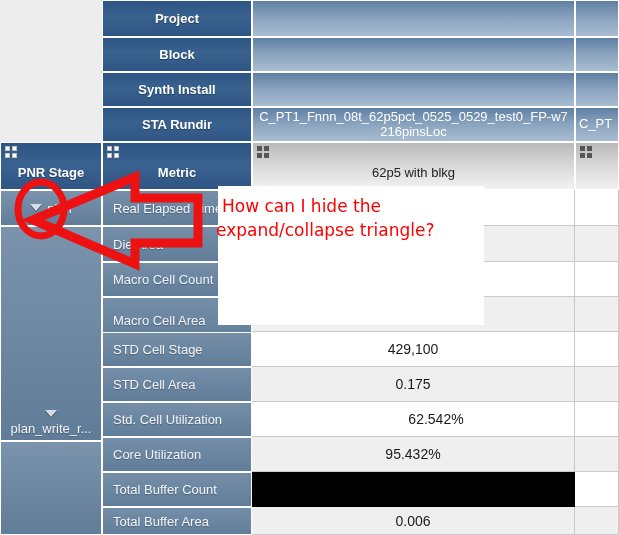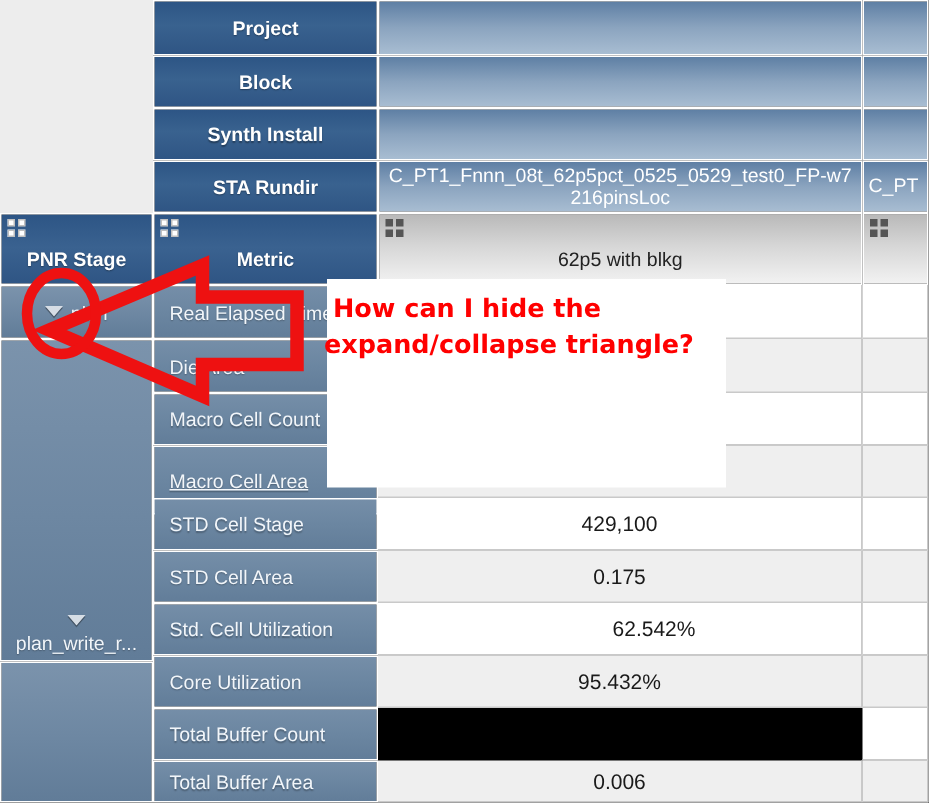--- a/index.html
+++ b/index.html
@@ -153,7 +153,7 @@
     position: absolute;
     z-index: 50;
     color: #ff0000;
-    font-weight: bold;
+    font-weight: normal;
     font-size: 17px;
     line-height: 24px;
     font-family: "DejaVu Sans", sans-serif;

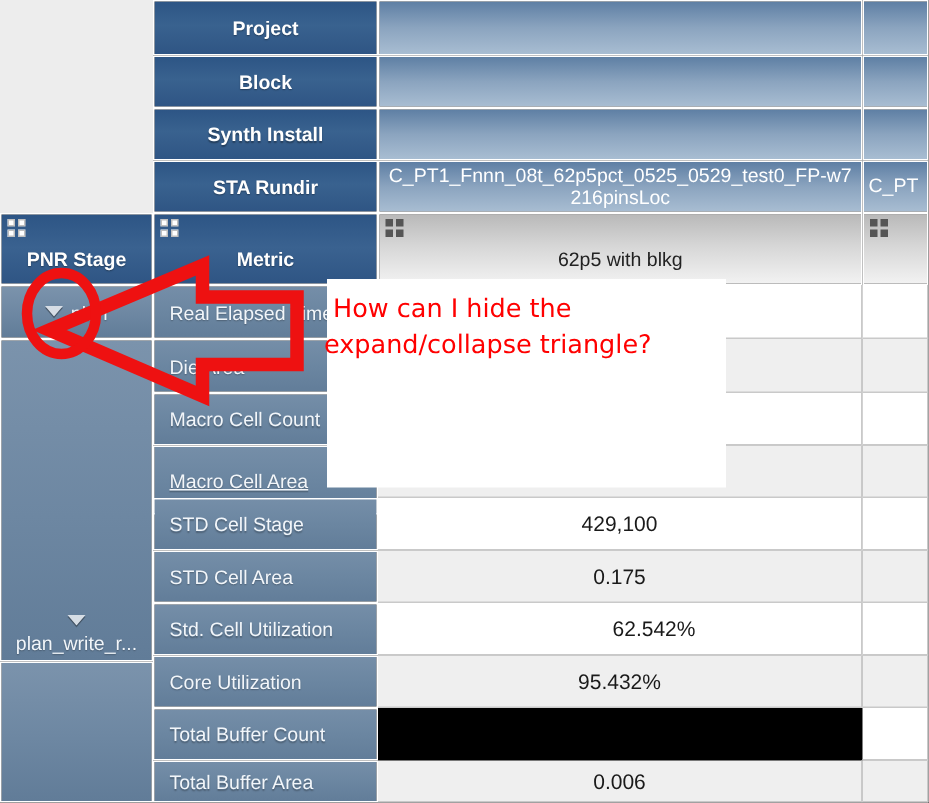--- a/index.html
+++ b/index.html
@@ -257,7 +257,7 @@
   <div class="cell val-cell val-odd" style="left:252px;top:262px;width:323px;height:35px;"></div>
   <div class="cell val-cell val-odd" style="left:575px;top:262px;width:44px;height:35px;"></div>
 
-  <div class="cell metric-cell" style="left:102px;top:297px;width:150px;height:46px;text-decoration:underline;">Macro Cell Area</div>
+  <div class="cell metric-cell" style="left:102px;top:297px;width:150px;height:46px;">Macro Cell Area</div>
   <div class="cell val-cell val-even" style="left:252px;top:297px;width:323px;height:35px;"></div>
   <div class="cell val-cell val-even" style="left:575px;top:297px;width:44px;height:35px;"></div>
 

